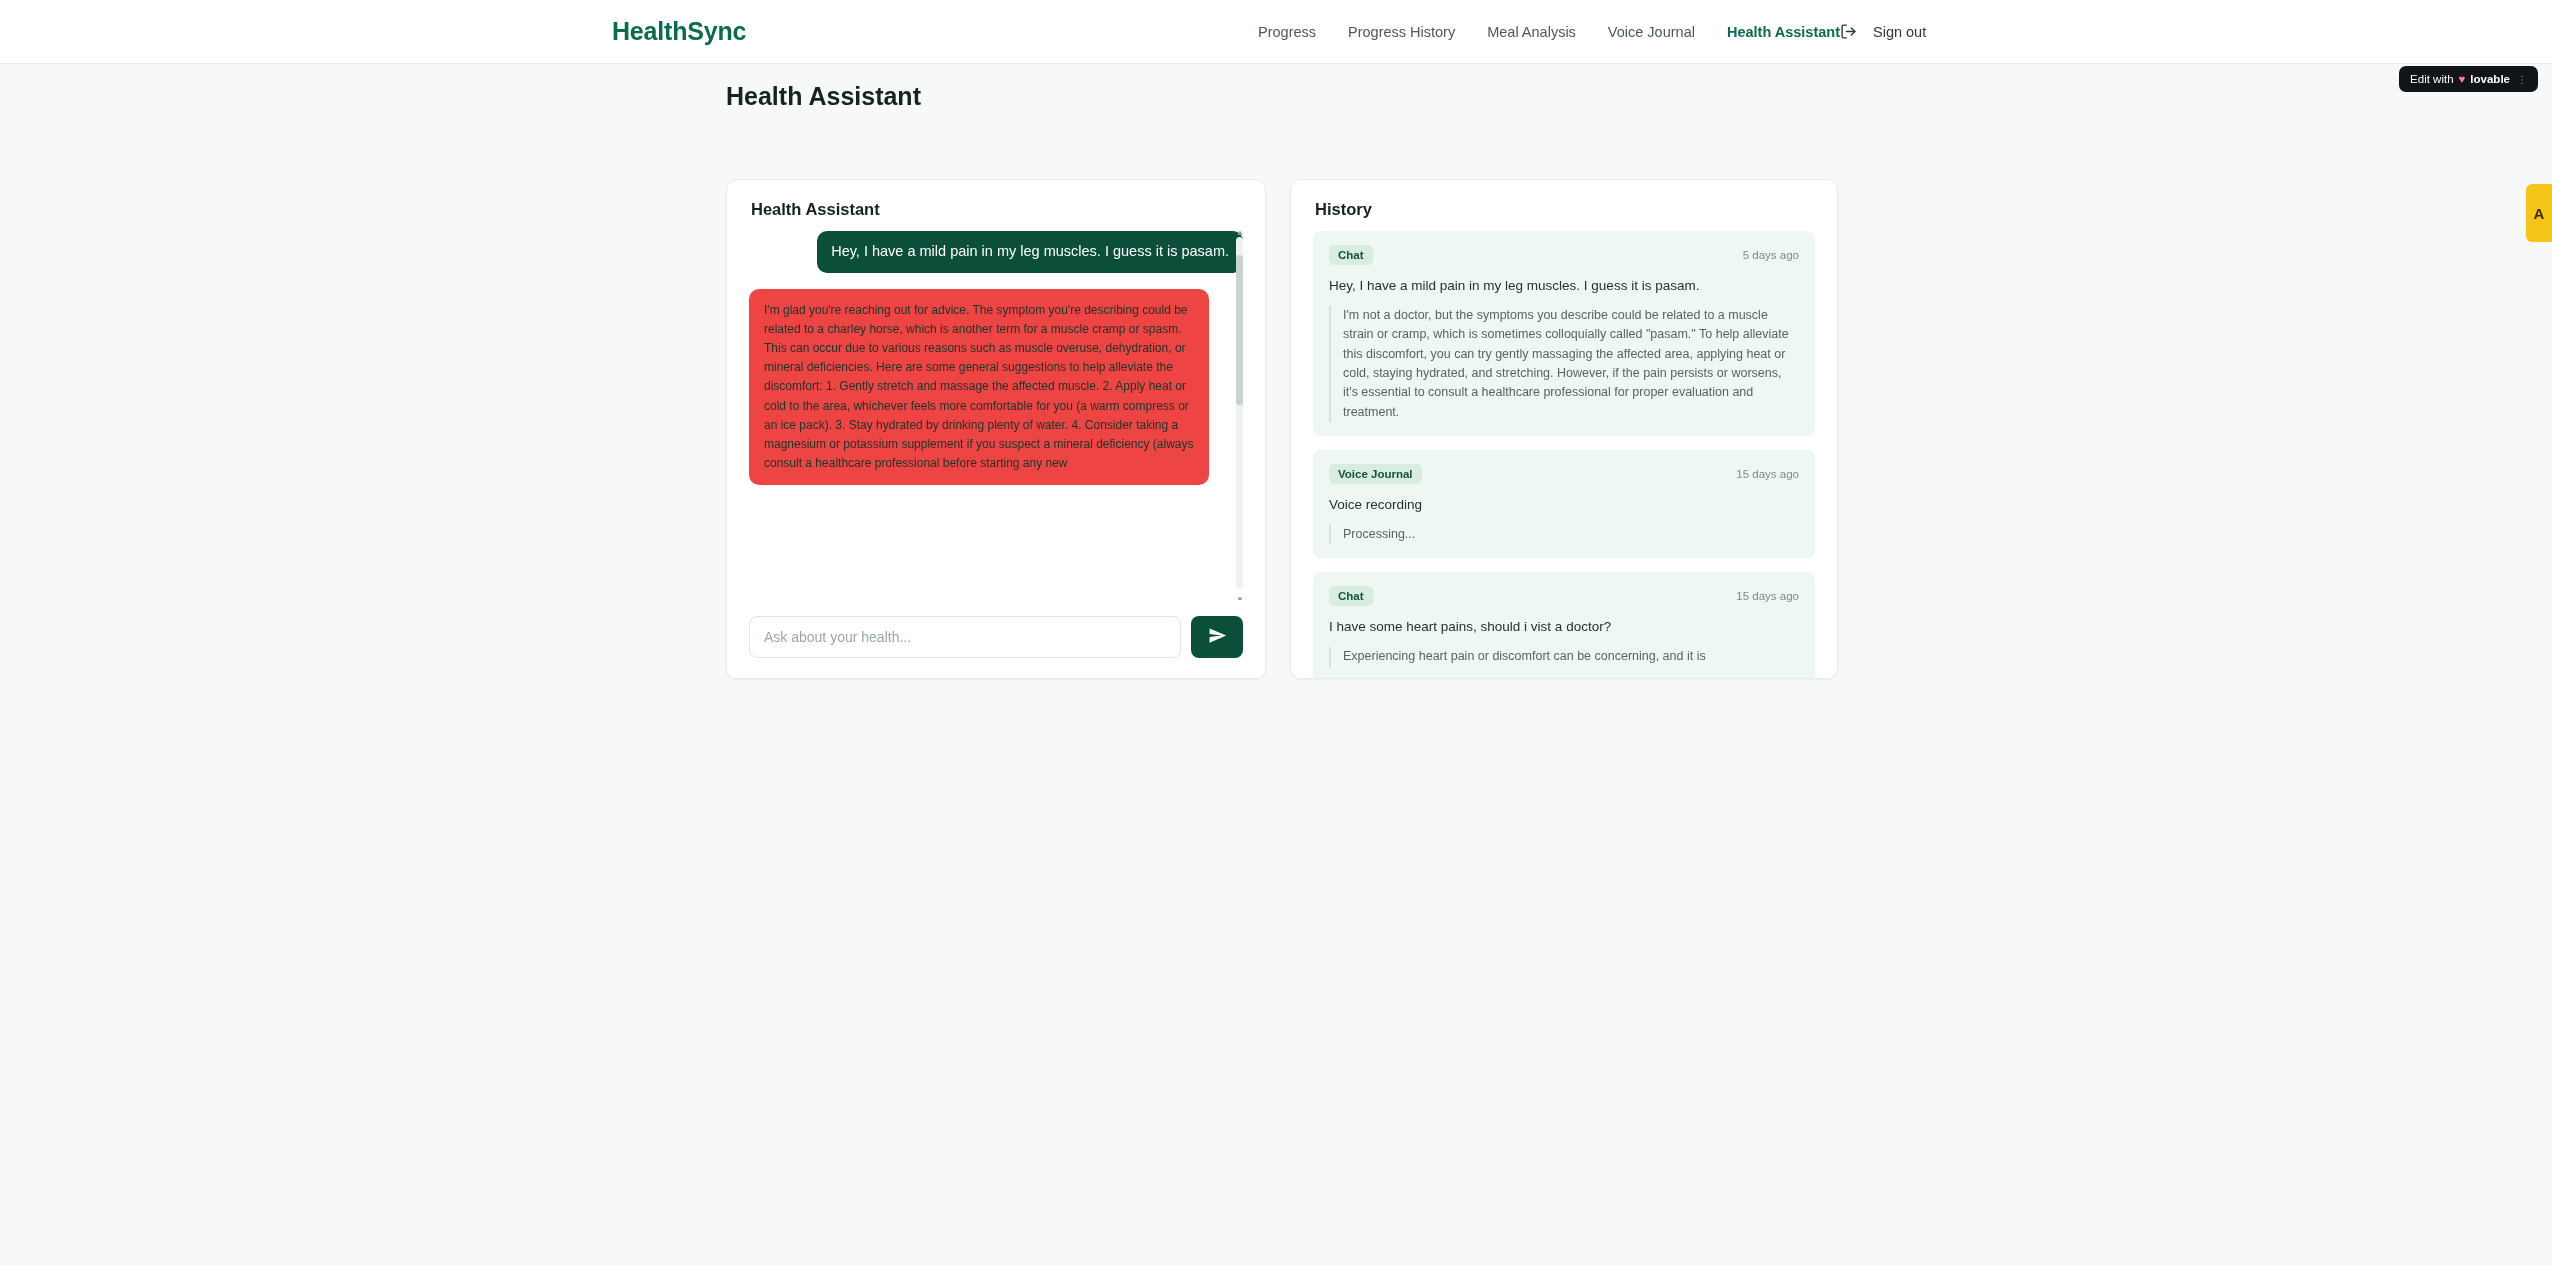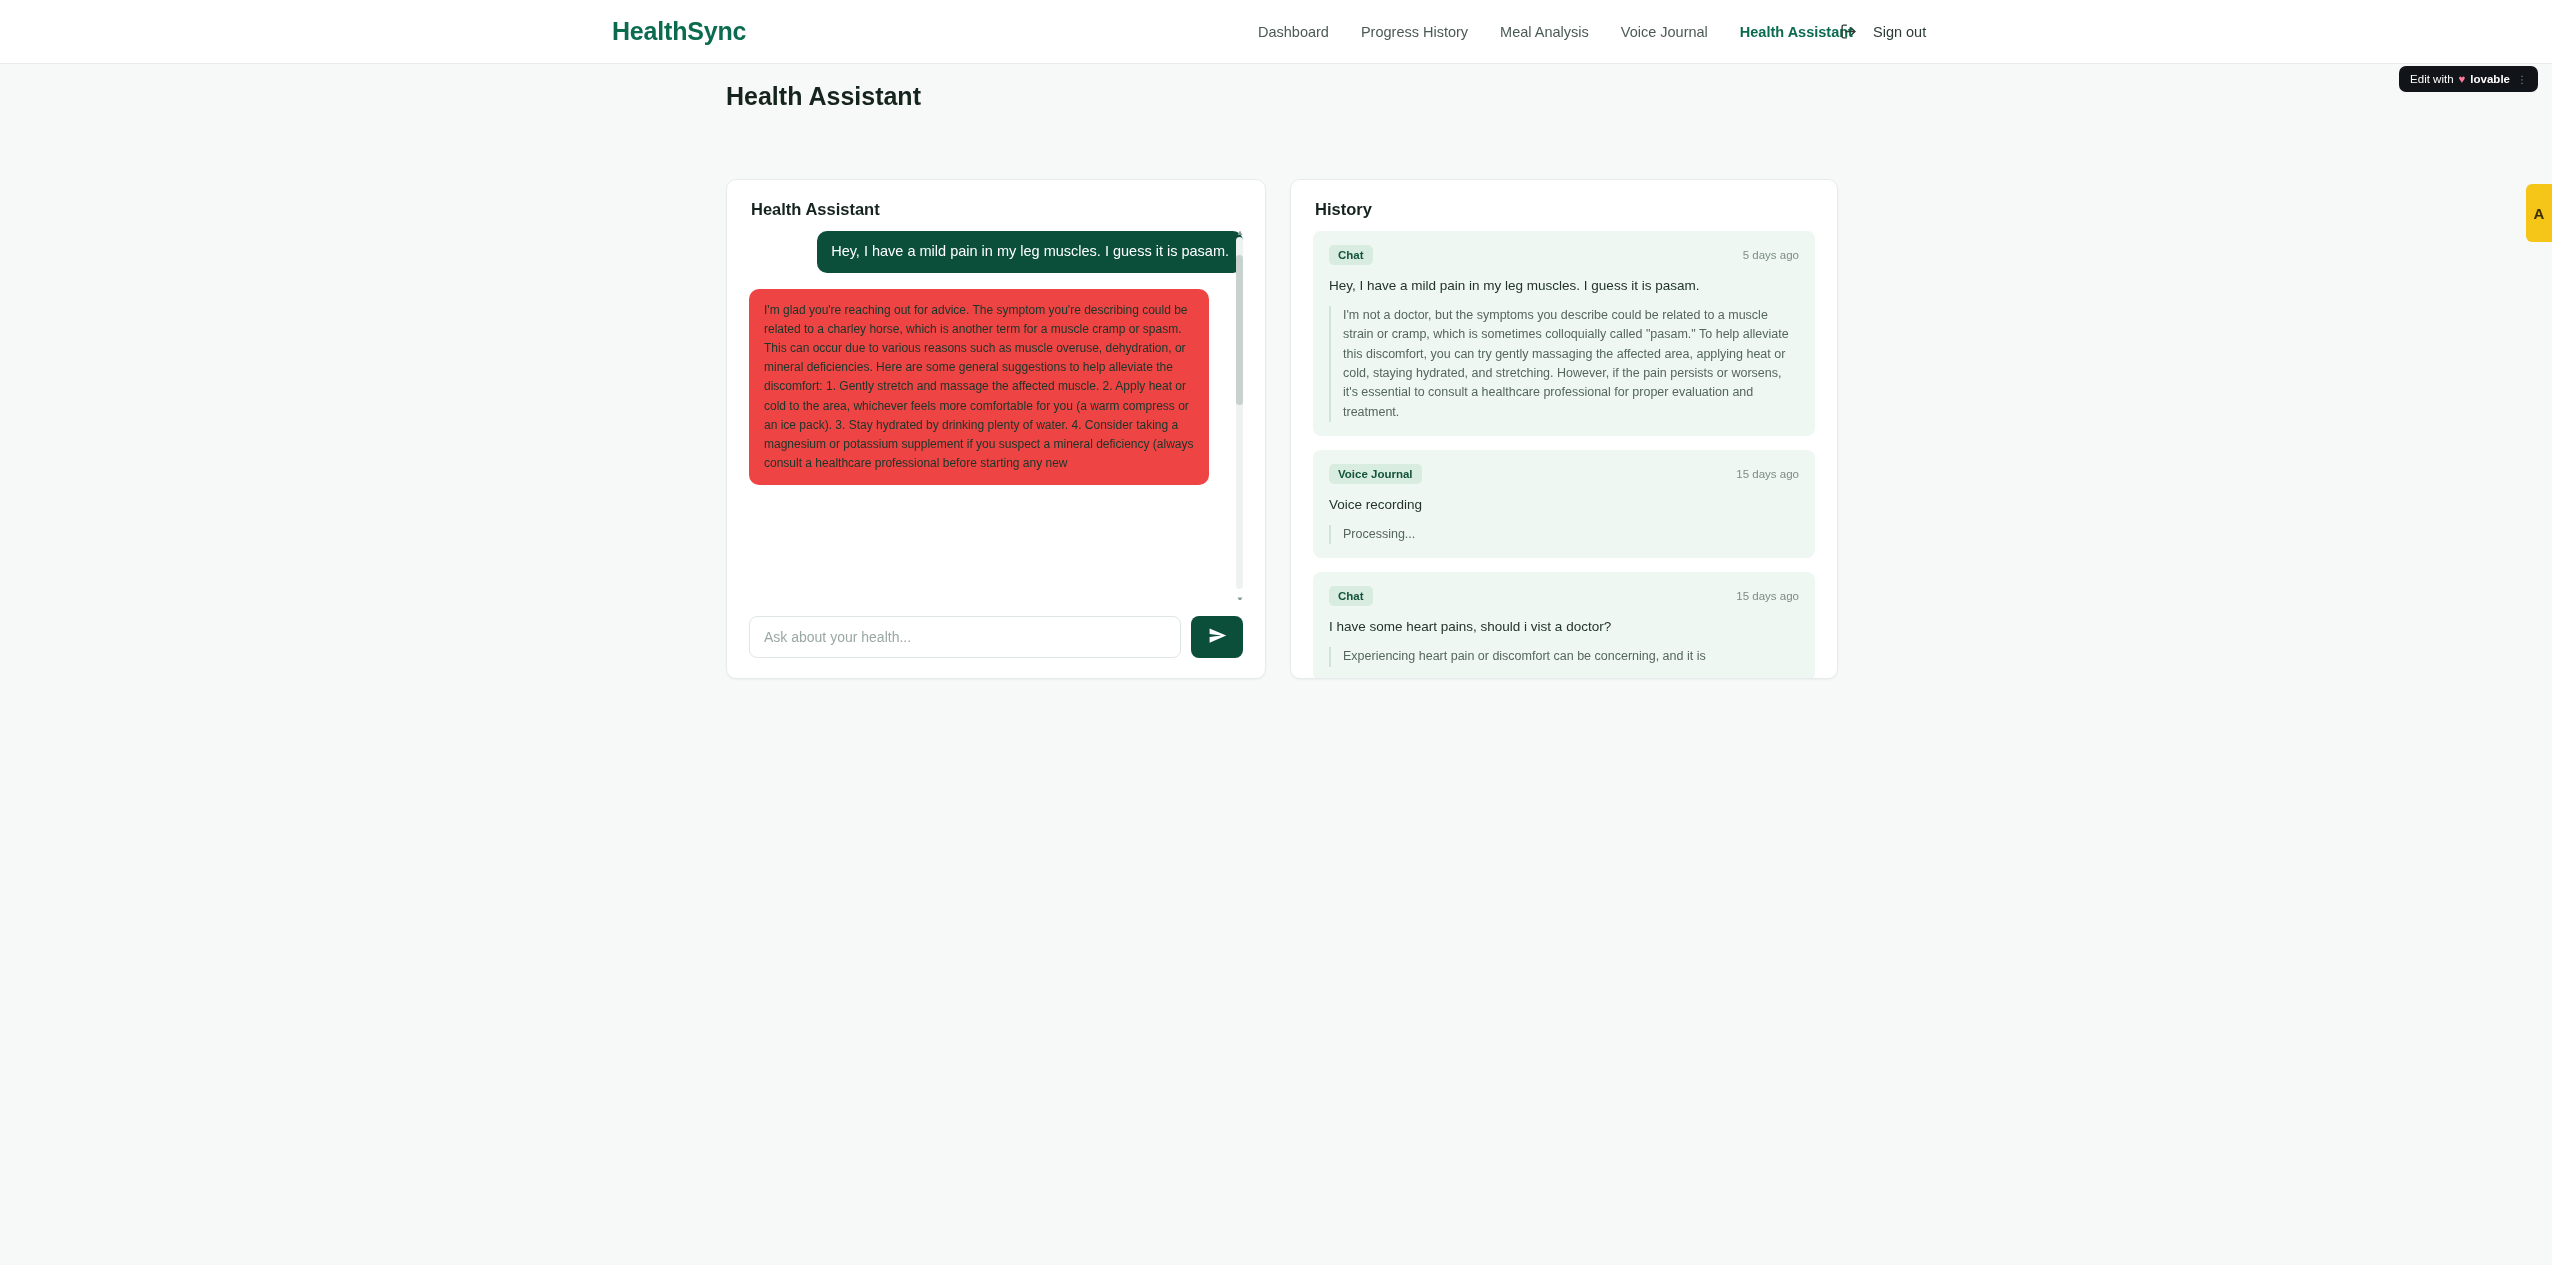--- a/index.html
+++ b/index.html
@@ -263,7 +263,7 @@
 <div class="navbar">
   <div class="brand">HealthSync</div>
   <div class="nav-links">
-    <a class="nav-link" href="#">Dashboard</a>
+    <a class="nav-link" href="#">Progress</a>
     <a class="nav-link" href="#">Progress History</a>
     <a class="nav-link" href="#">Meal Analysis</a>
     <a class="nav-link" href="#">Voice Journal</a>

